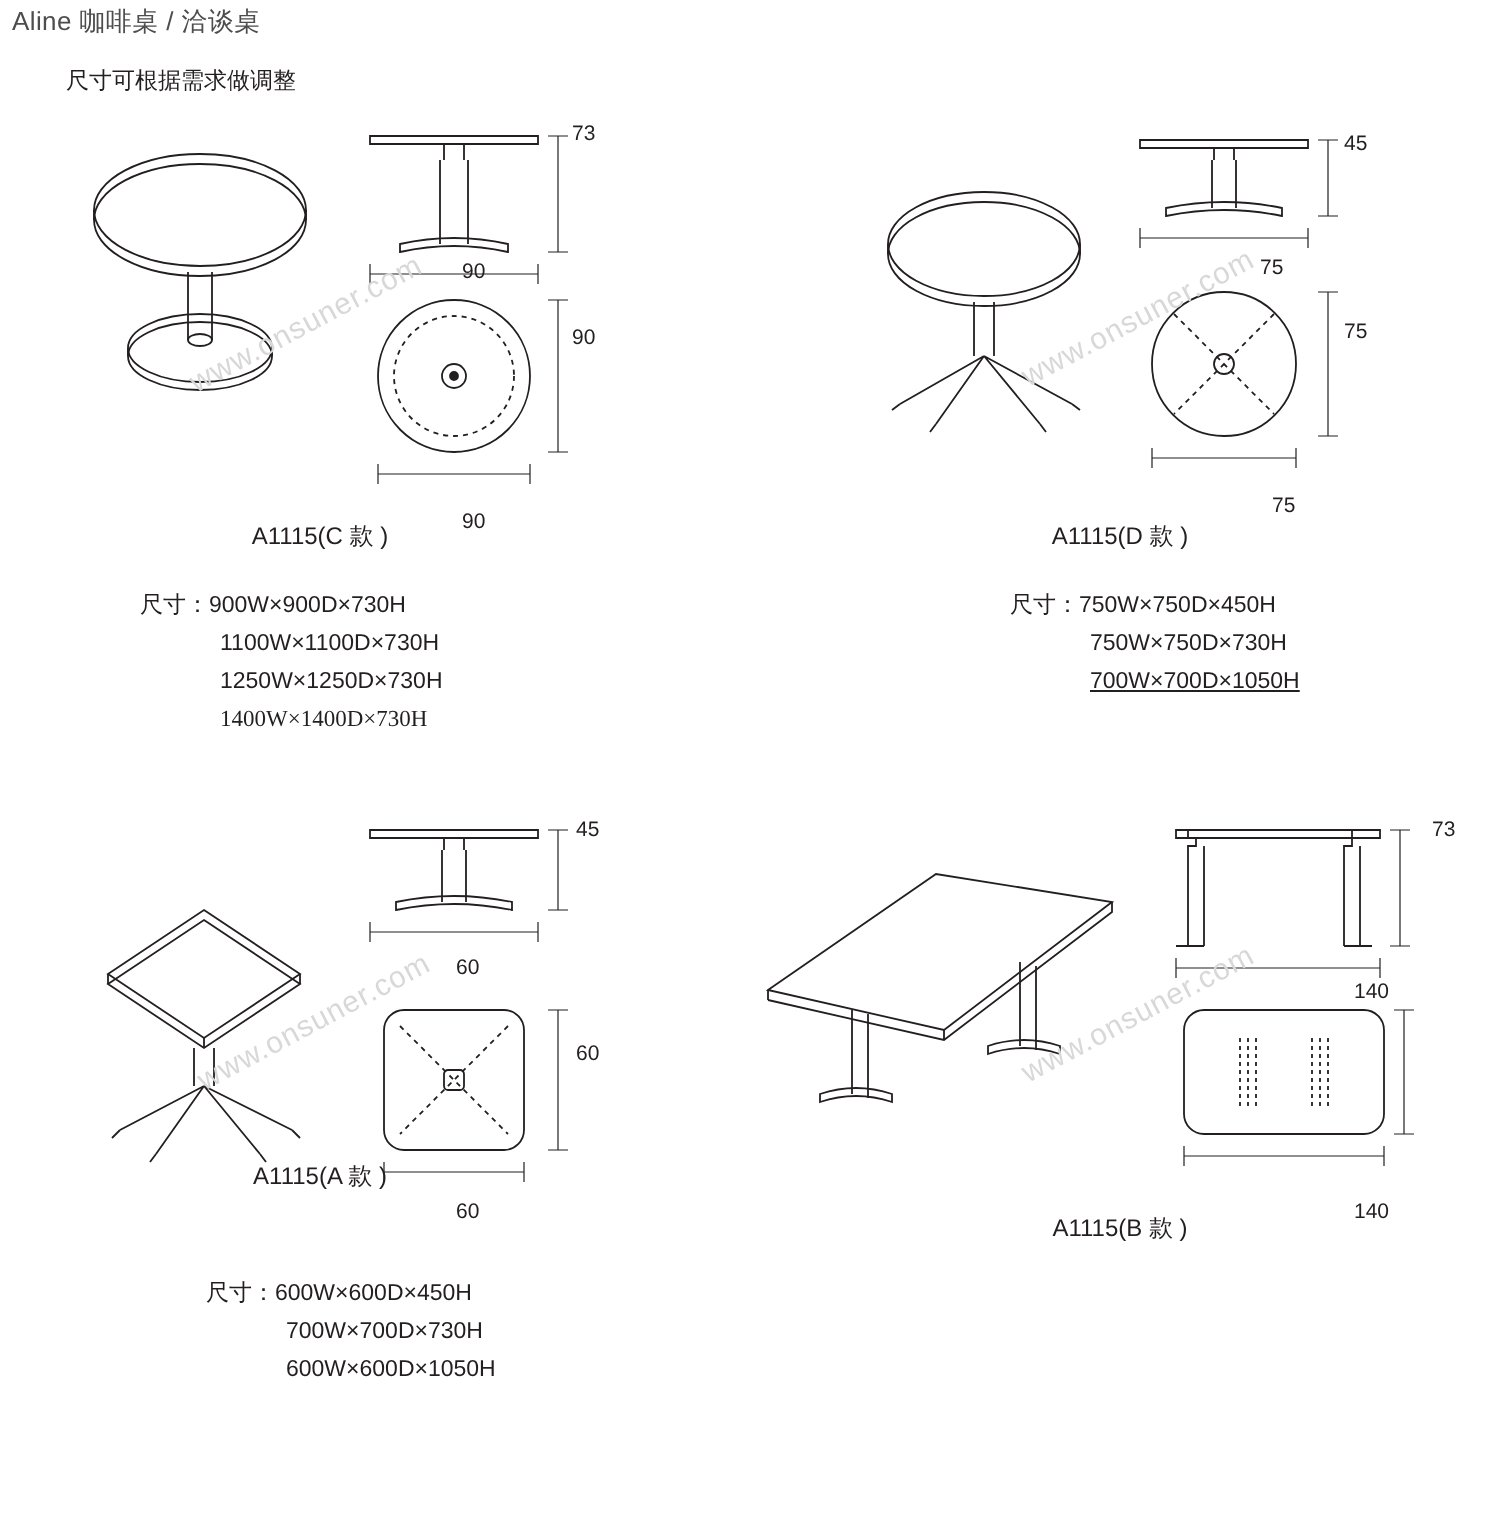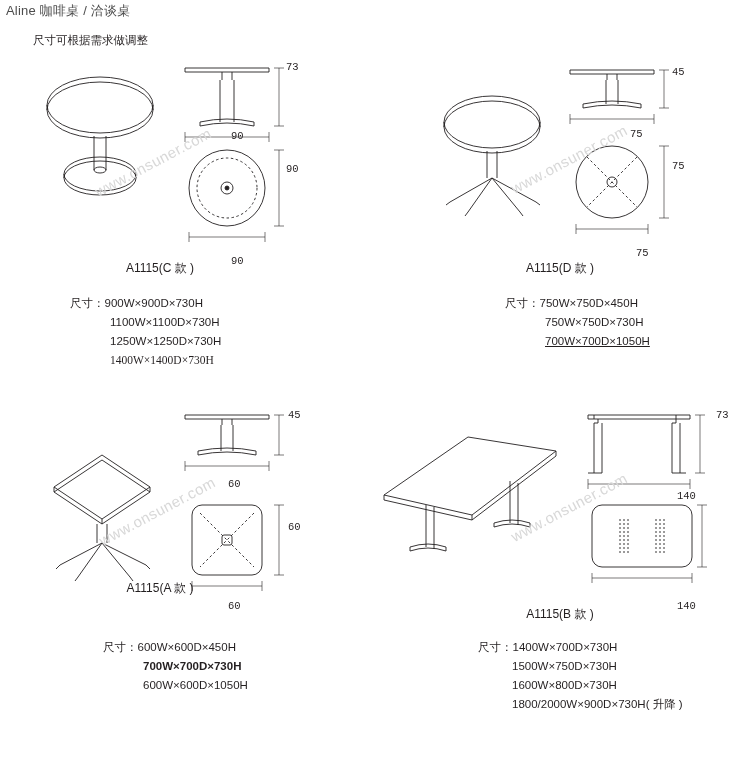--- a/index.html
+++ b/index.html
@@ -57,7 +57,6 @@
     font-size: 10.5px;
     color: #231f20;
     white-space: nowrap;
-    font-family: Liberation Mono, monospace;
   }
   svg { display: block; }
   .wm {

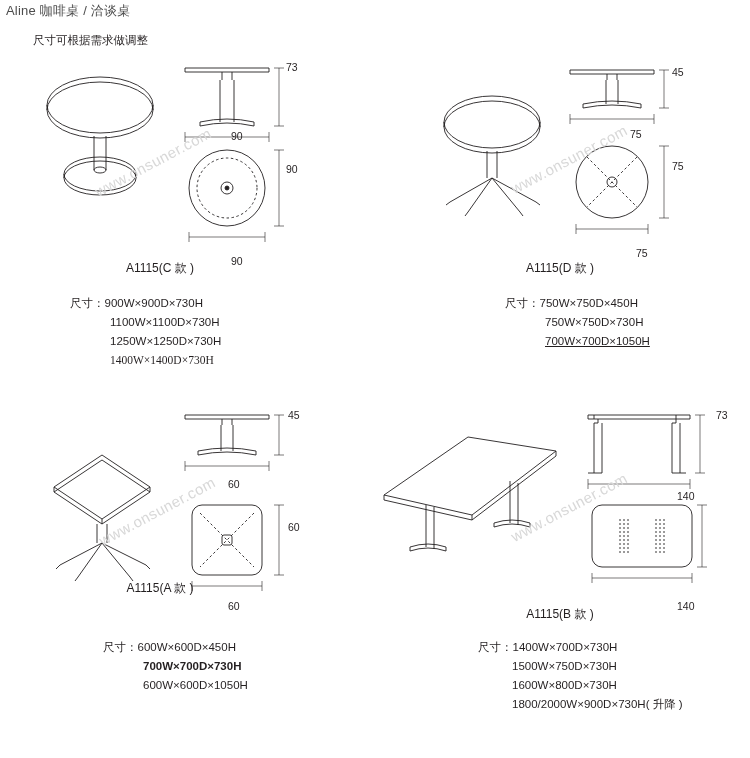--- a/index.html
+++ b/index.html
@@ -243,12 +243,6 @@
   </div>
 
   <div class="caption" style="left:460px; top:606px; width:200px;">A1115(B 款 )</div>
-  <div class="spec" style="left:478px; top:638px;">
-    <div><span>尺寸：</span><span>1400W×700D×730H</span></div>
-    <div style="padding-left:34px;"><span>1500W×750D×730H</span></div>
-    <div style="padding-left:34px;"><span>1600W×800D×730H</span></div>
-    <div style="padding-left:34px;"><span>1800/2000W×900D×730H( 升降 )</span></div>
-  </div>
 
   <div class="wm" style="left:92px; top:185px;">www.onsuner.com</div>
   <div class="wm" style="left:508px; top:182px;">www.onsuner.com</div>

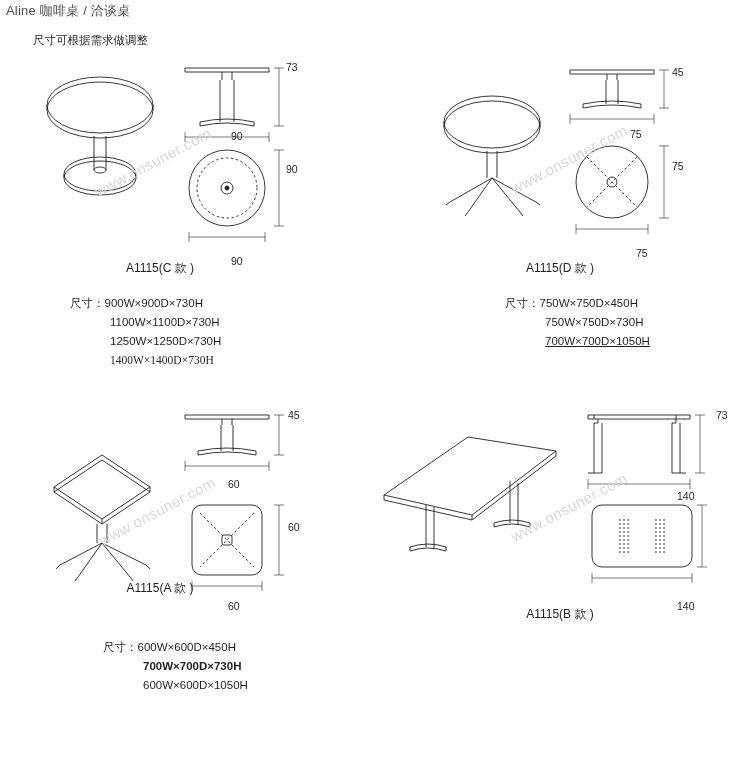--- a/index.html
+++ b/index.html
@@ -238,7 +238,7 @@
   <div class="caption" style="left:60px; top:580px; width:200px;">A1115(A 款 )</div>
   <div class="spec" style="left:75px; top:638px;margin-left:28px;">
     <div><span>尺寸：</span><span>600W×600D×450H</span></div>
-    <div style="padding-left:40px;font-weight:bold;"><span>700W×700D×730H</span></div>
+    <div style="padding-left:40px;"><span>700W×700D×730H</span></div>
     <div style="padding-left:40px;"><span>600W×600D×1050H</span></div>
   </div>
 

